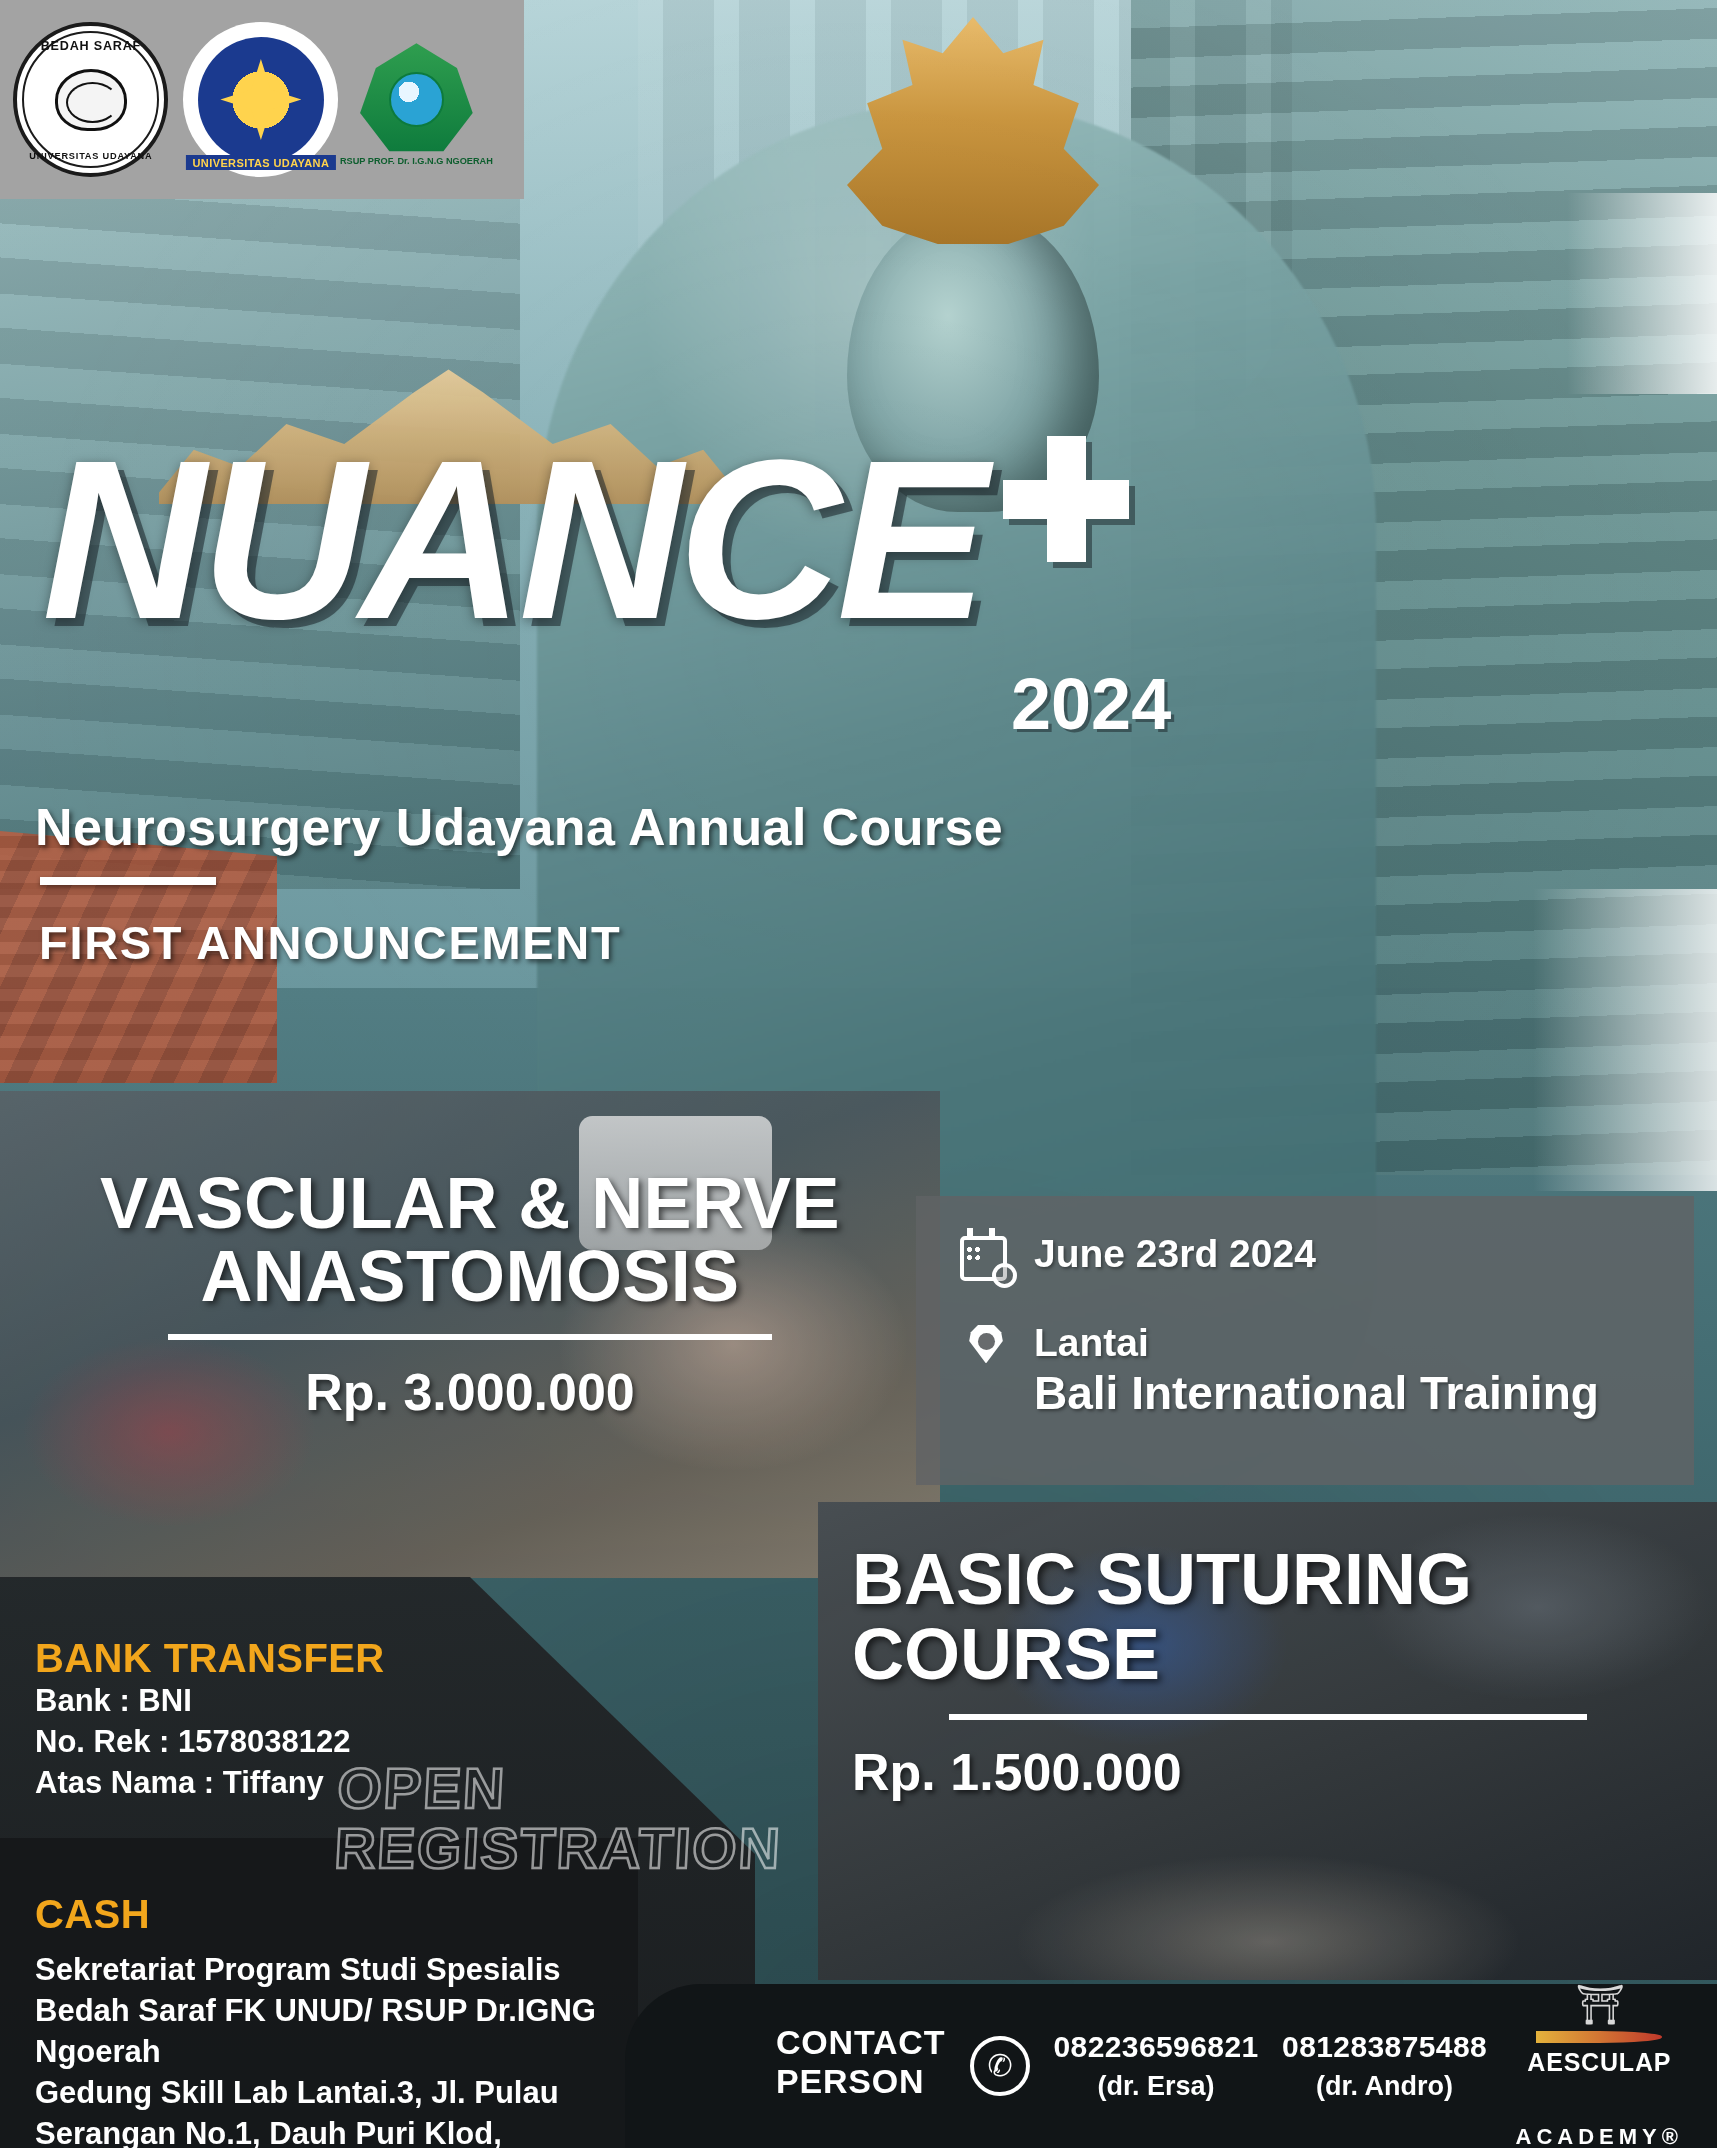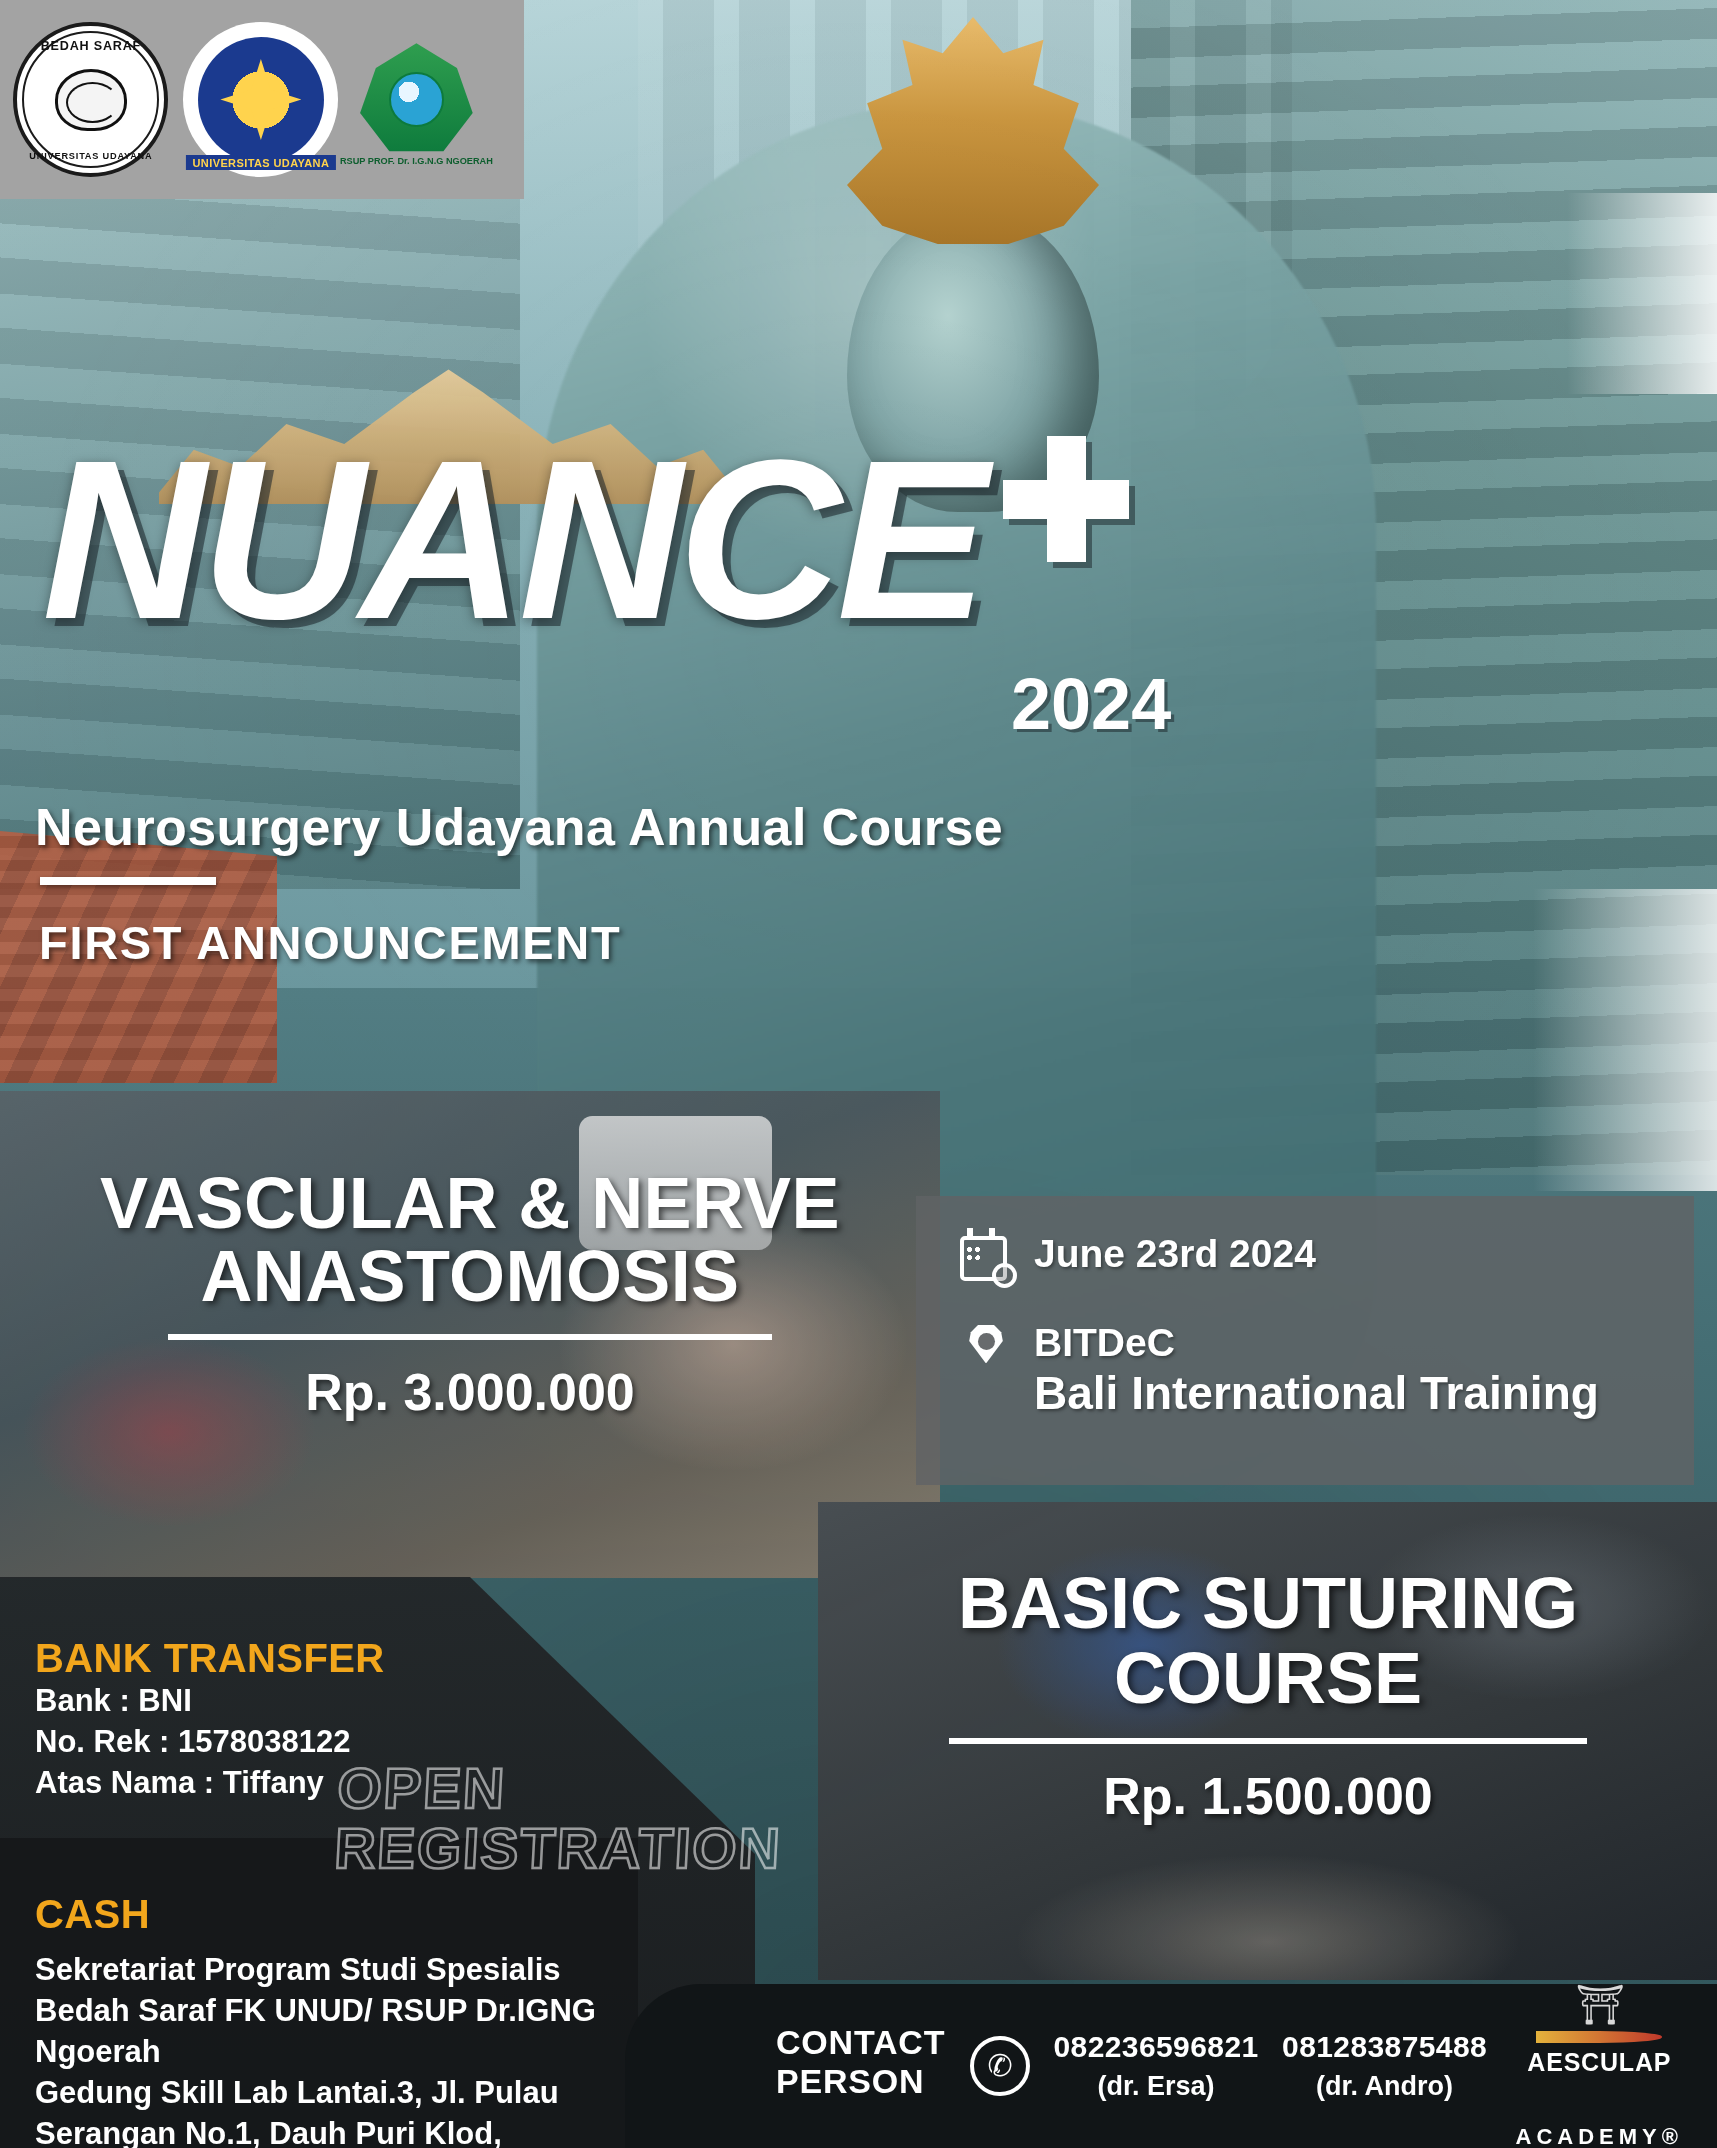--- a/index.html
+++ b/index.html
@@ -411,7 +411,7 @@
         <div class="pin-icon"></div>
       </div>
       <div class="info-text">
-        <span>BITDeC</span>
+        <span>Lantai</span>
         <small>Bali International Training</small>
       </div>
     </div>

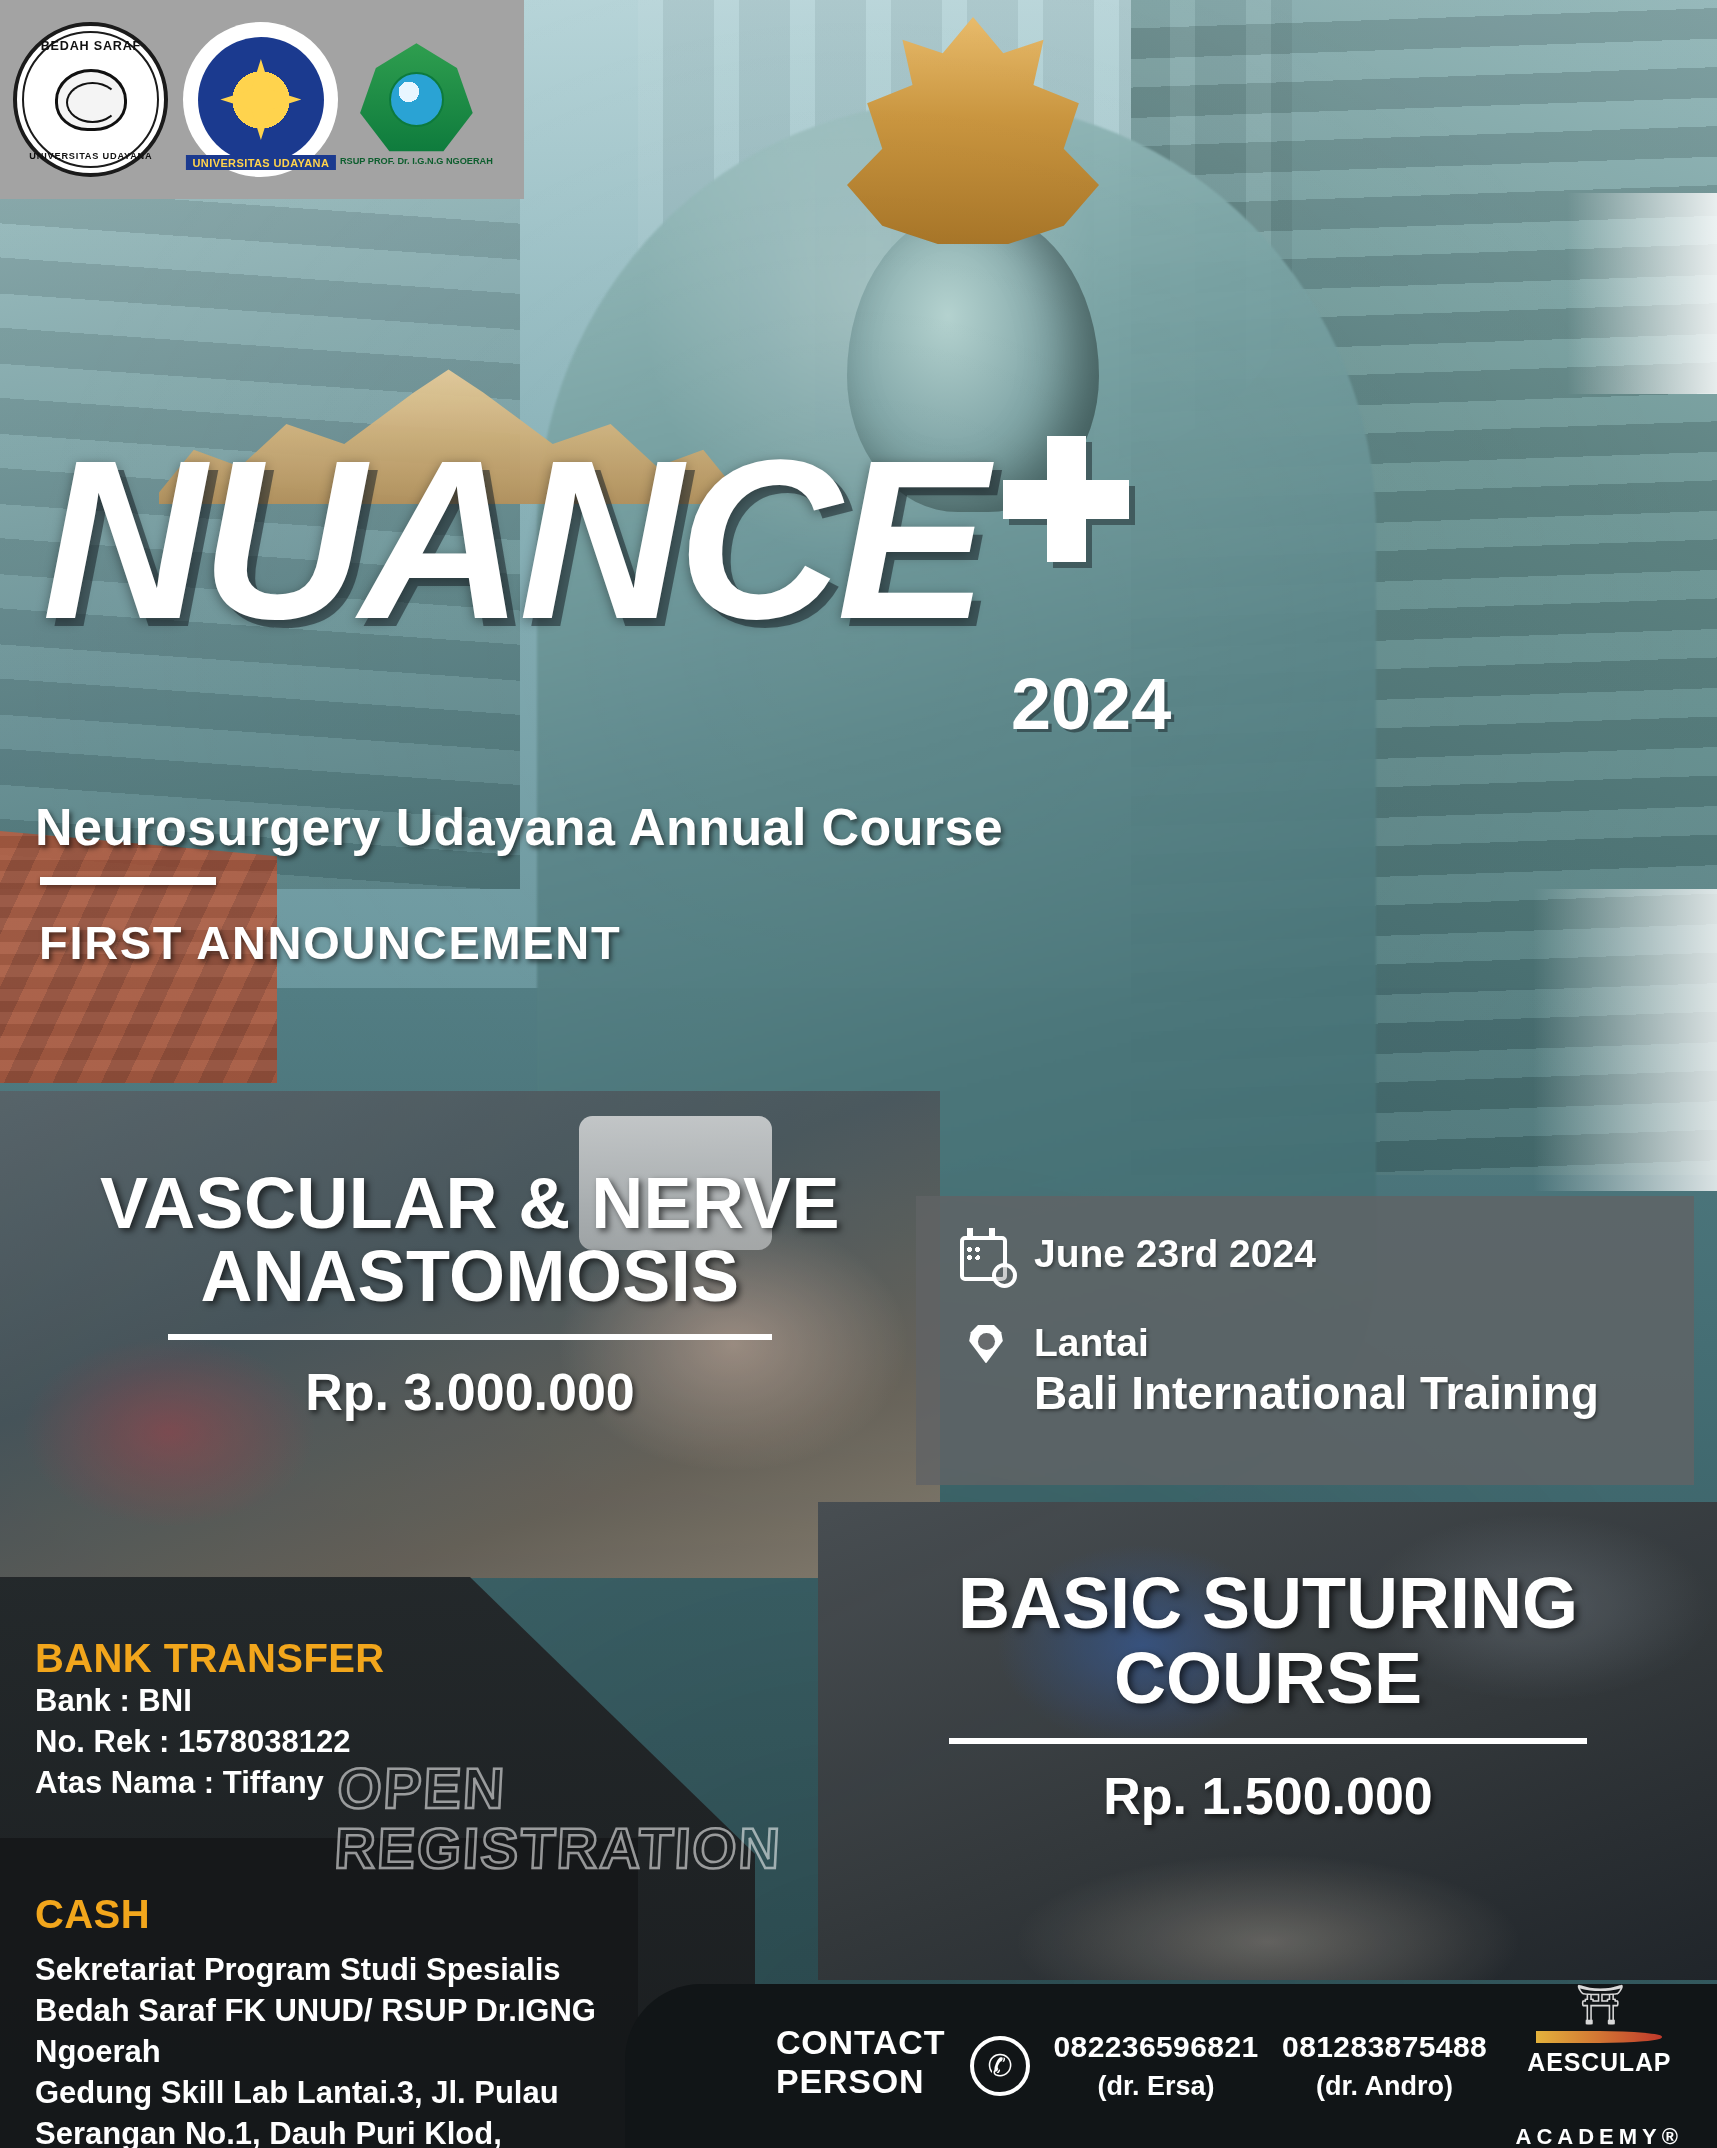--- a/index.html
+++ b/index.html
@@ -307,7 +307,7 @@
       linear-gradient(160deg,#4a5054 0%, #33383b 55%, #20252a 100%);
     opacity:.95;
   }
-  .sut-inner { position:relative; z-index:2; padding:64px 34px 0; text-align:center; }
+  .sut-inner { position:relative; z-index:2; padding:40px 34px 0; }
   .sut-title { font-size:72px; font-weight:800; color:#fff; line-height:1.04; text-shadow:3.4px 3.4px 7.6px rgba(0,0,0,.65); }
   .sut-rule { width:638px; height:5.9px; background:#fff; margin:22px auto 0; }
   .sut-price { margin-top:22px; font-size:52px; font-weight:700; color:#fff; text-shadow:2.5px 2.5px 5px rgba(0,0,0,.6); }

